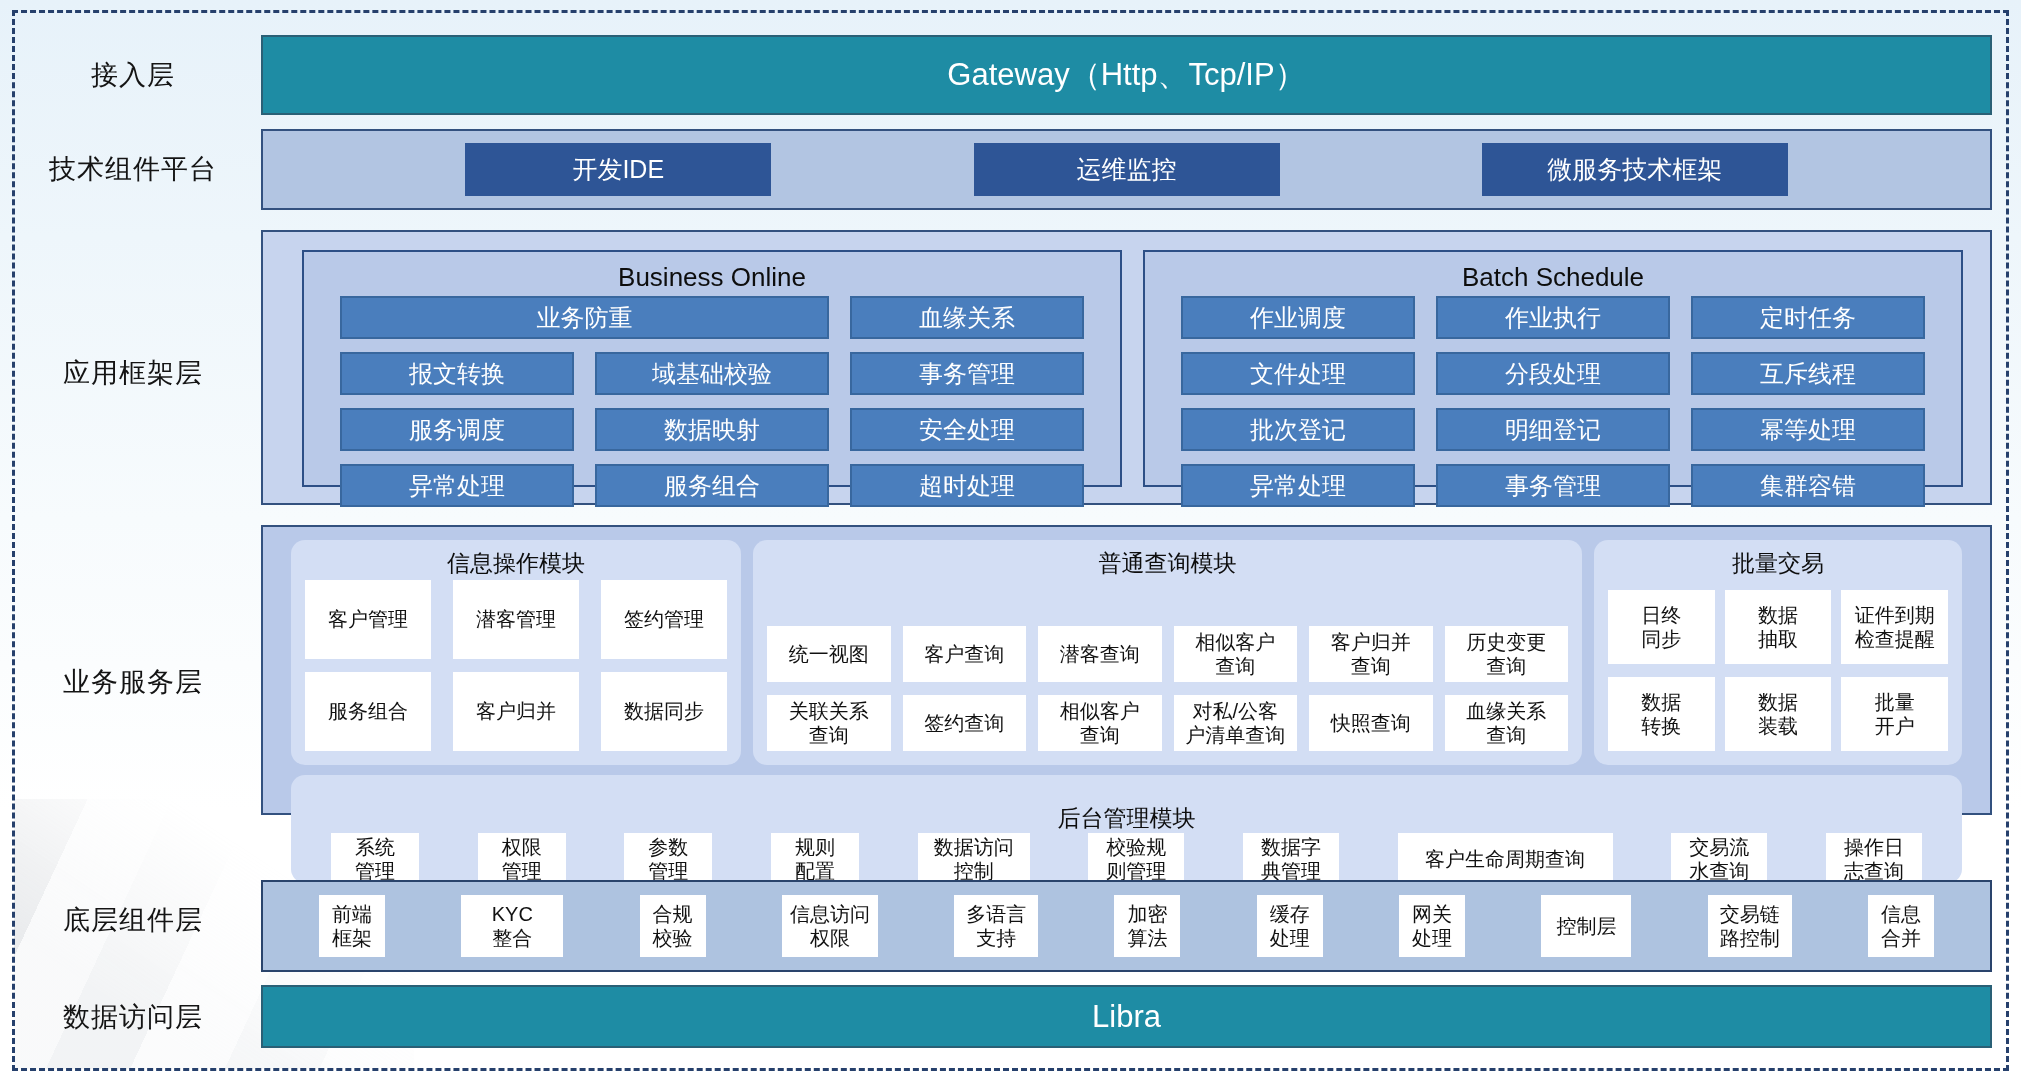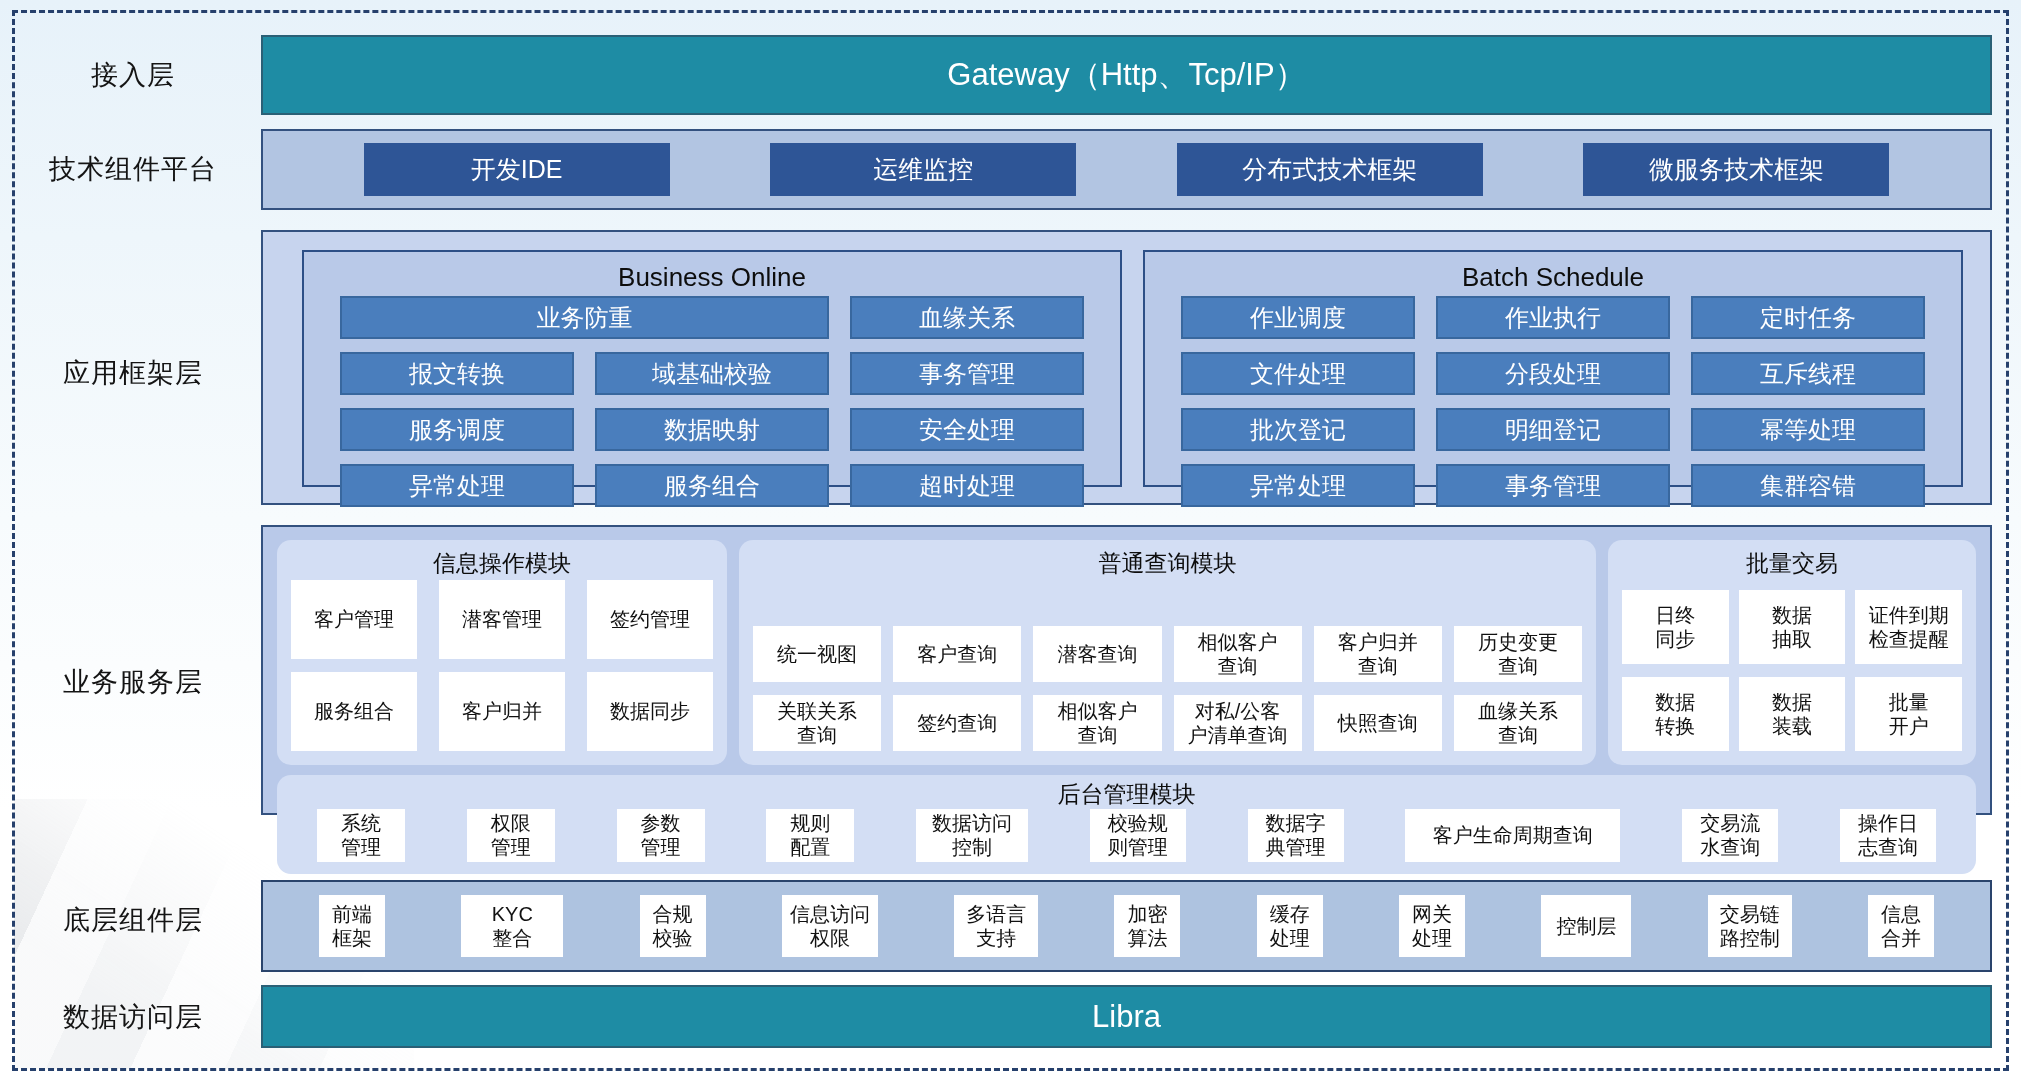--- a/index.html
+++ b/index.html
@@ -94,7 +94,6 @@
   <div class="band tech-band">
     <div class="navy-box">开发IDE</div>
     <div class="navy-box">运维监控</div>
-    <div class="navy-box">分布式技术框架</div>
     <div class="navy-box">微服务技术框架</div>
   </div>
 

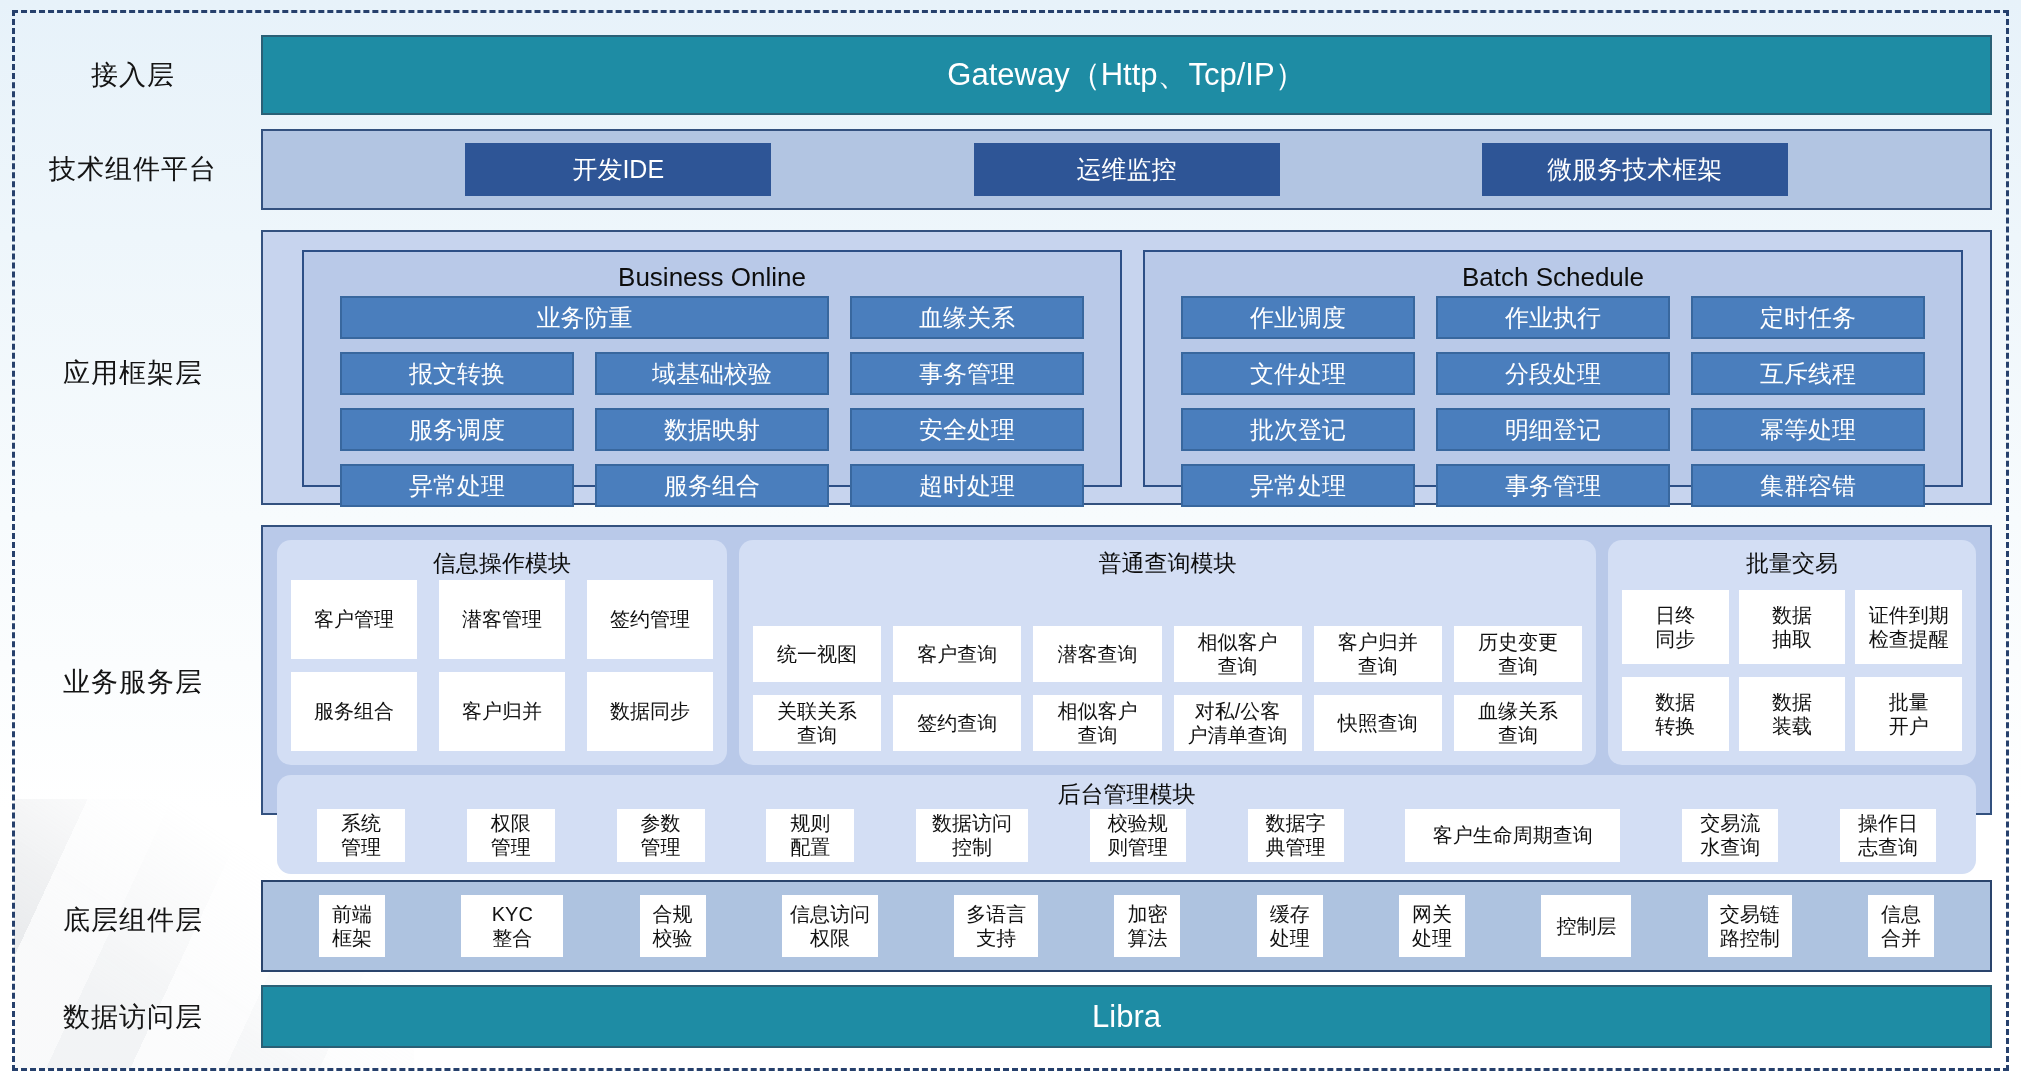--- a/index.html
+++ b/index.html
@@ -47,7 +47,7 @@
   .span2 { grid-column:1 / span 2; }
 
   .service-box { top:525px; height:290px; background:#b9c9e9; border:2px solid #33517f;
-    padding:13px 14px 10px; display:flex; flex-direction:column; gap:10px; }
+    padding:13px 28px 10px; display:flex; flex-direction:column; gap:10px; }
   .module-row { display:flex; gap:12px; flex:1; }
   .module { background:#d3def4; border-radius:14px; padding:6px 14px 14px; box-sizing:border-box; }
   .info-module  { width:450px; display:flex; flex-direction:column; }

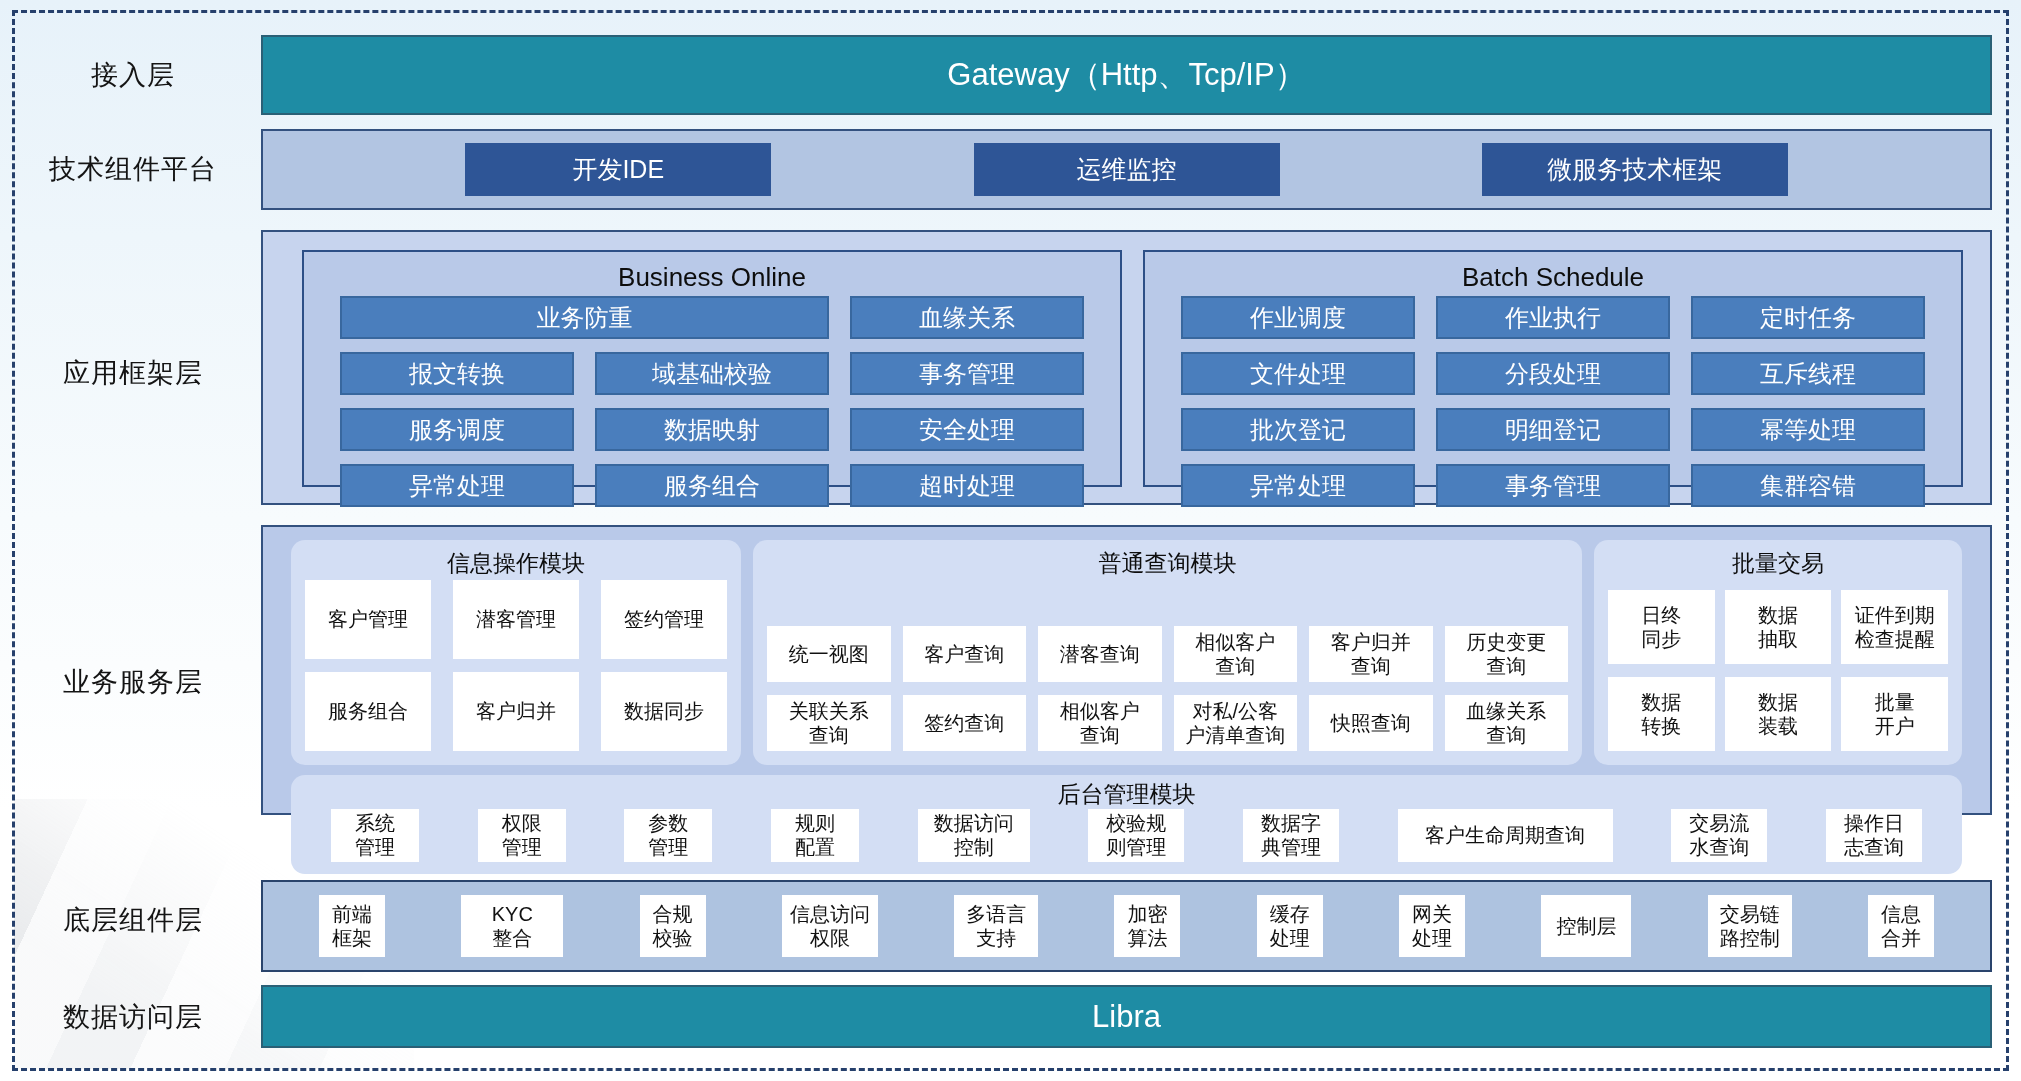--- a/index.html
+++ b/index.html
@@ -63,7 +63,7 @@
     white-space:pre-line; box-sizing:border-box; padding:2px 4px; min-height:56px; }
 
   .admin-module { height:108px; padding:4px 40px 12px; display:flex; flex-direction:column; }
-  .admin-title-wrap { height:30px; line-height:30px; }
+  .admin-title-wrap { height:30px; line-height:30px;margin-top:24px; }
   .admin-row { display:flex; justify-content:space-between; flex:1; }
   .admin-row .white-box { min-height:0; }
 

